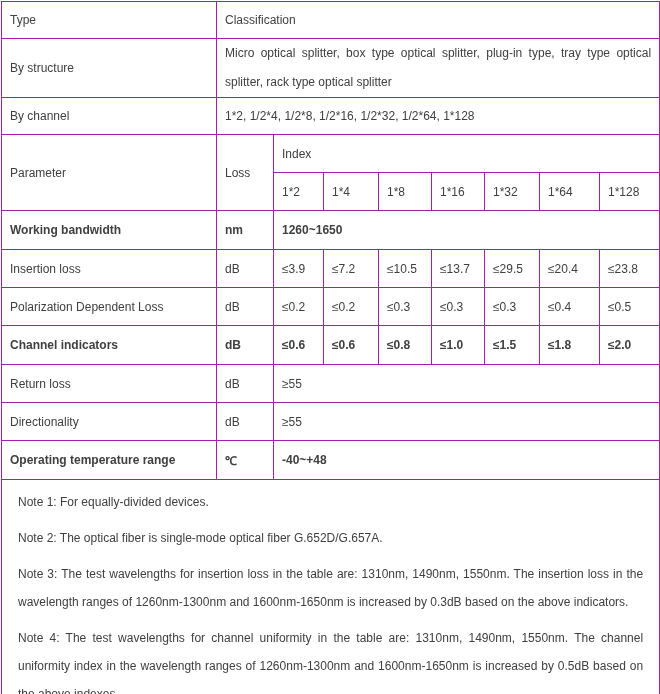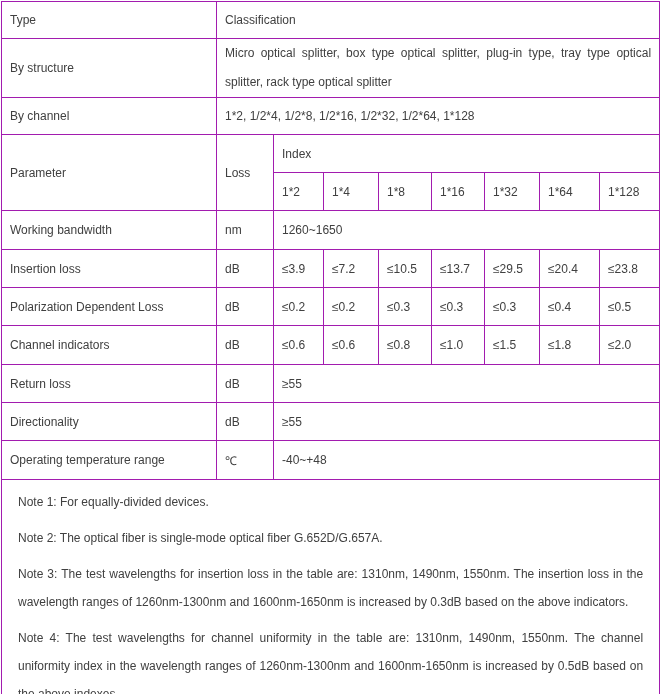--- a/index.html
+++ b/index.html
@@ -31,7 +31,7 @@
   tr.h37 { height: 37px; }
   tr.h58 { height: 58px; }
   tr.h38 { height: 38px; }
-  tr.h39 { height: 39px; }
+  tr.h39 { height: 39px; font-weight: bold; }
   td.justify {
     text-align: justify;
     line-height: 29px;

